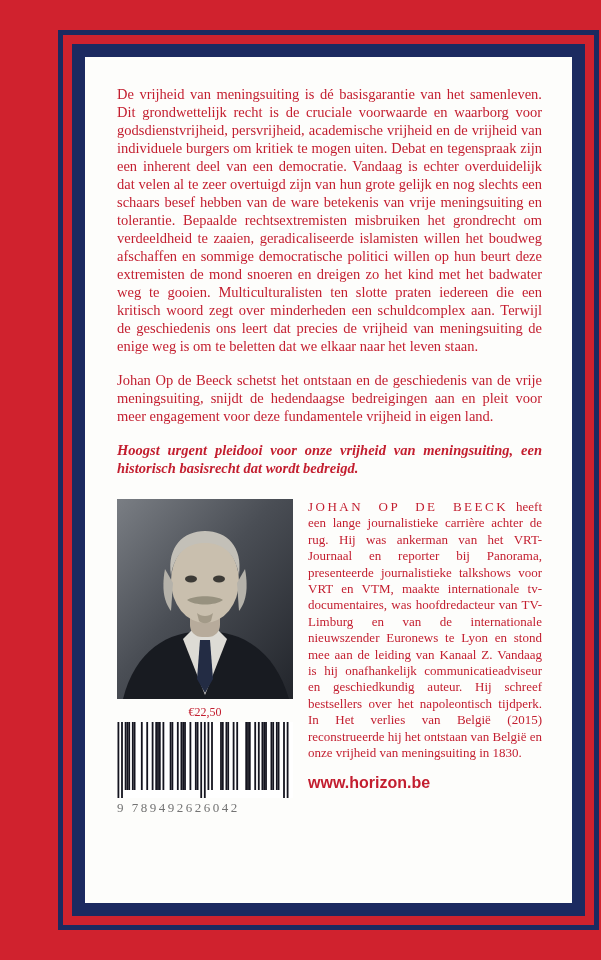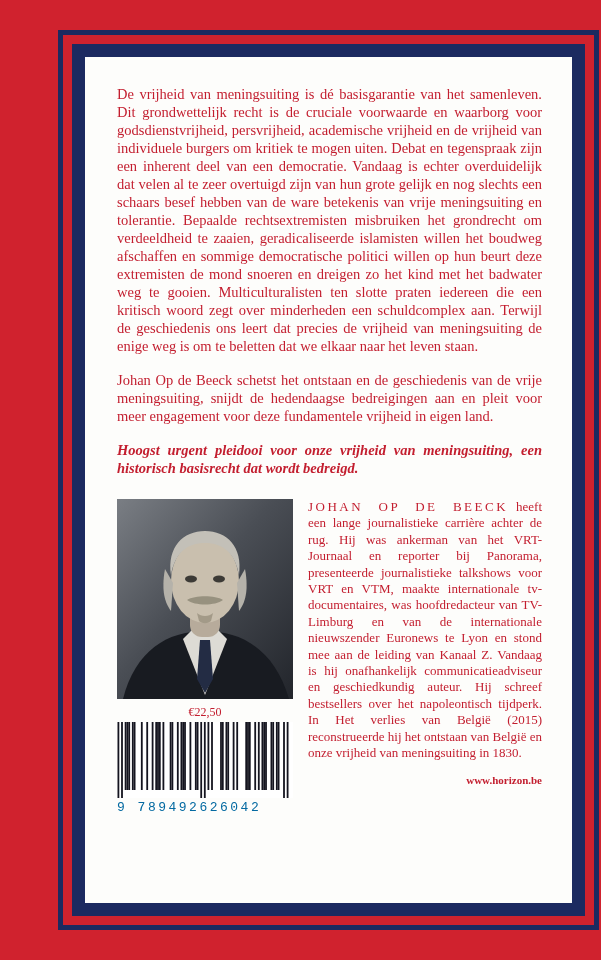--- a/index.html
+++ b/index.html
@@ -36,8 +36,8 @@
   .bio .it { }
   .website {
     margin-top:12px;
-    font-family:Liberation Serif, serif;
-    font-weight:bold; font-size:11px; color:var(--red);text-align:right;
+    font-family:Liberation Sans, sans-serif;
+    font-weight:bold; font-size:16px; color:var(--red);
   }
 </style>
 </head>

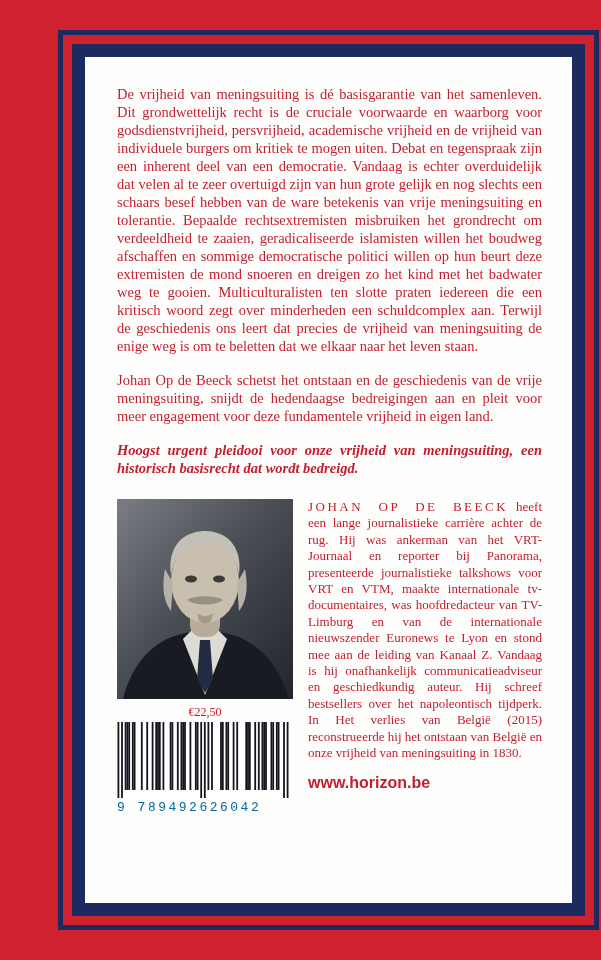--- a/index.html
+++ b/index.html
@@ -27,8 +27,8 @@
   .barcode-wrap { background:#ffffff; }
   svg.barcode { width:172px; height:76px; display:block; }
   .isbn {
-    font-family:Liberation Mono, monospace;
-    font-size:13px; color:#0369a1; letter-spacing:2.5px; margin-top:2px;
+    font-family:Liberation Serif, serif;
+    font-size:13px; color:#737373; letter-spacing:2.5px; margin-top:2px;
   }
   .right-col { flex:1; display:flex; flex-direction:column; min-width:0; }
   .bio { font-size:13px; line-height:16.4px; text-align:justify; }

